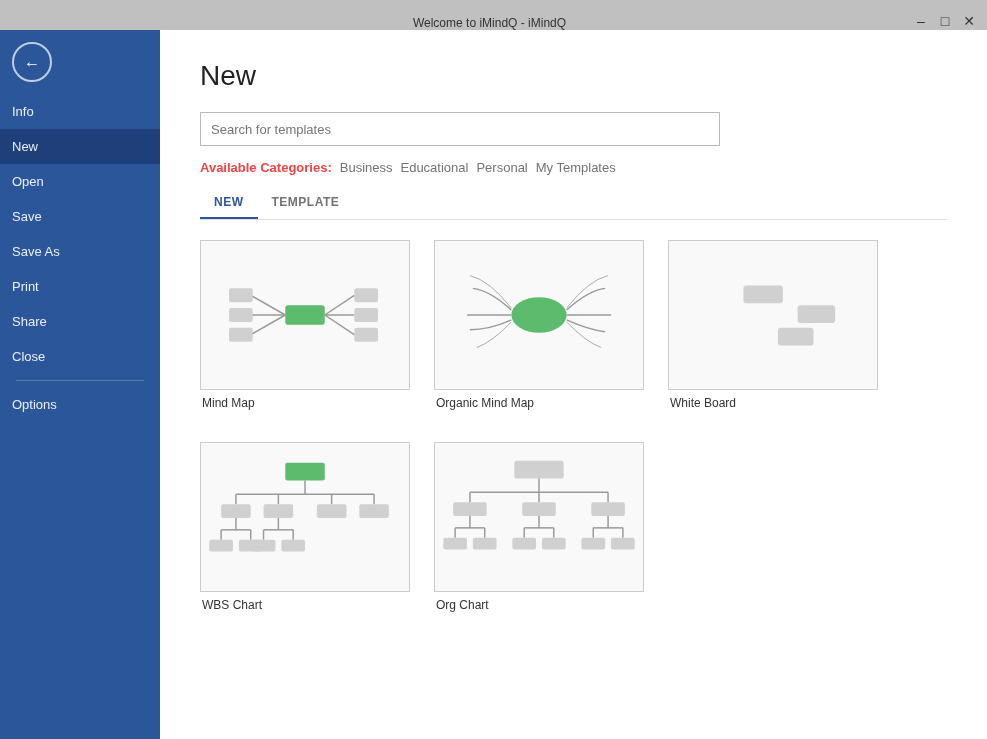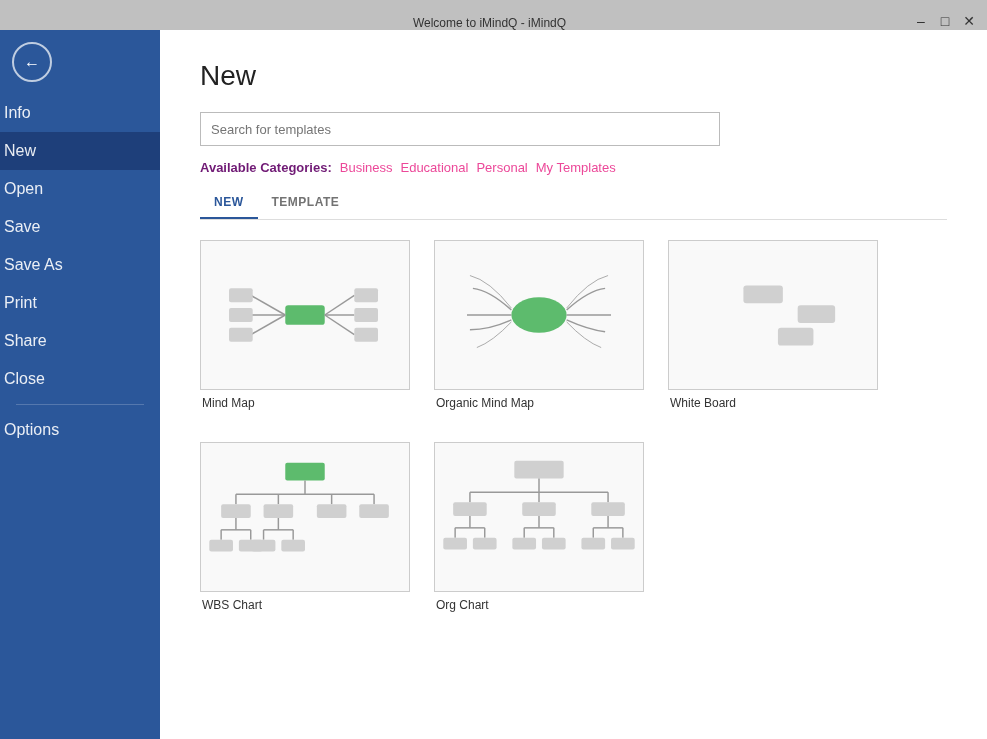--- a/index.html
+++ b/index.html
@@ -81,9 +81,9 @@
       flex: 1;
     }
     .sidebar-item {
-      padding: 10px 4px;
+      padding: 10px 12px;
       color: rgba(255,255,255,0.9);
-      font-size: 16px;
+      font-size: 13px;
       cursor: pointer;
       user-select: none;
     }

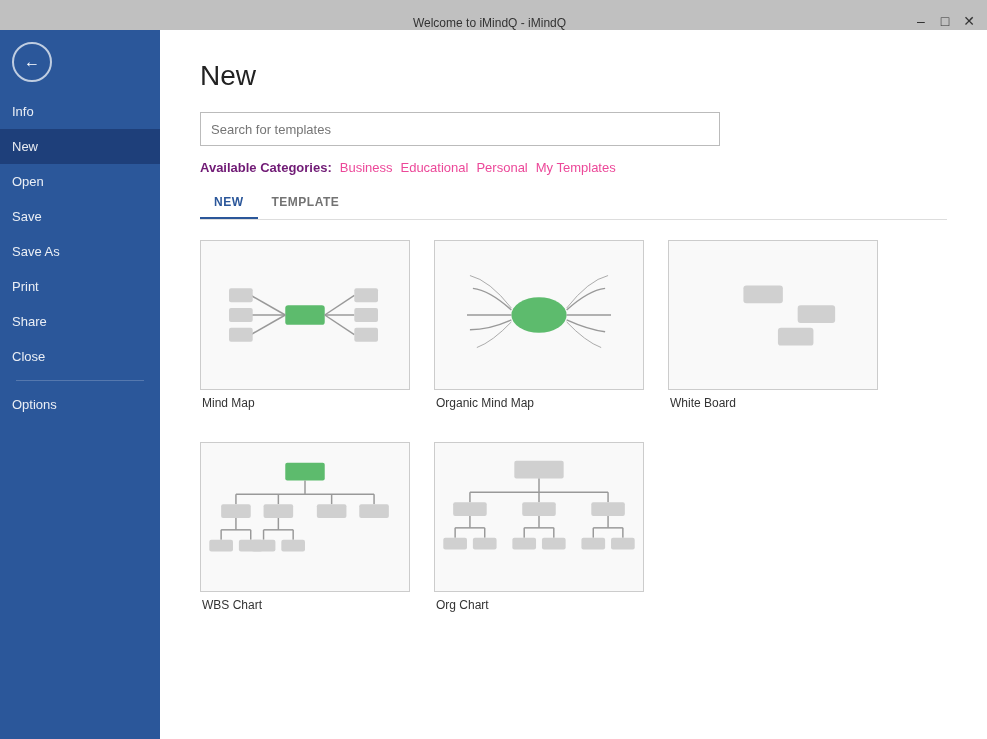--- a/index.html
+++ b/index.html
@@ -132,7 +132,7 @@
     }
     .categories-label {
       font-weight: 600;
-      color: #701a75;
+      color: #ef4444;
     }
     .category-link {
       color: #ec4899;

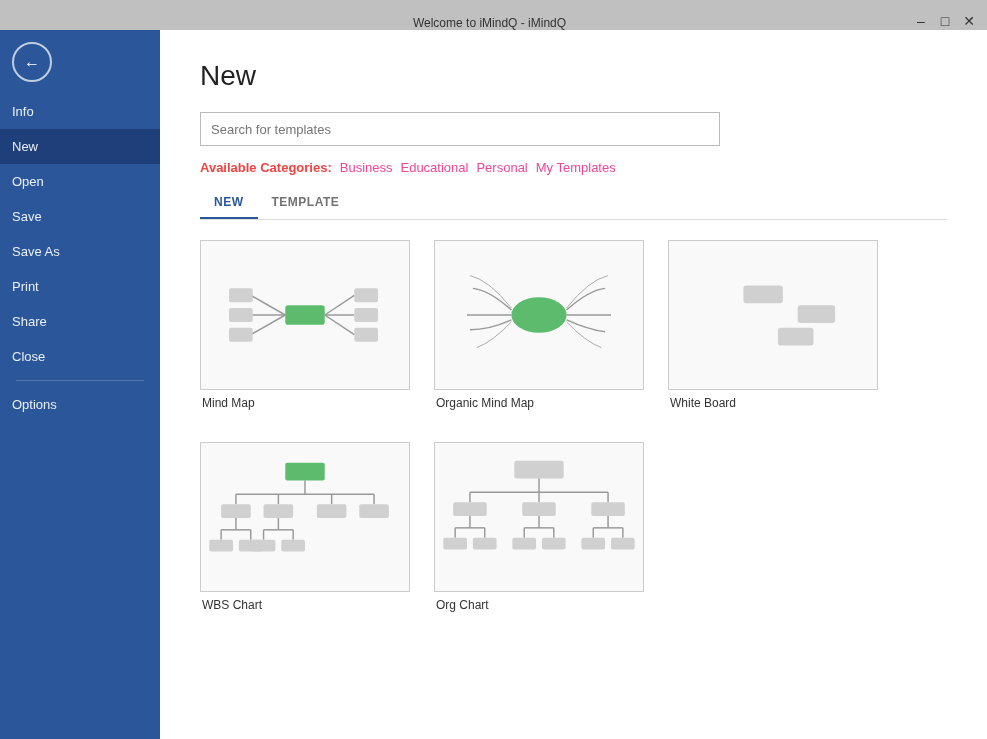--- a/index.html
+++ b/index.html
@@ -135,7 +135,7 @@
       color: #ef4444;
     }
     .category-link {
-      color: #ec4899;
+      color: #737373;
       cursor: pointer;
       text-decoration: none;
     }

